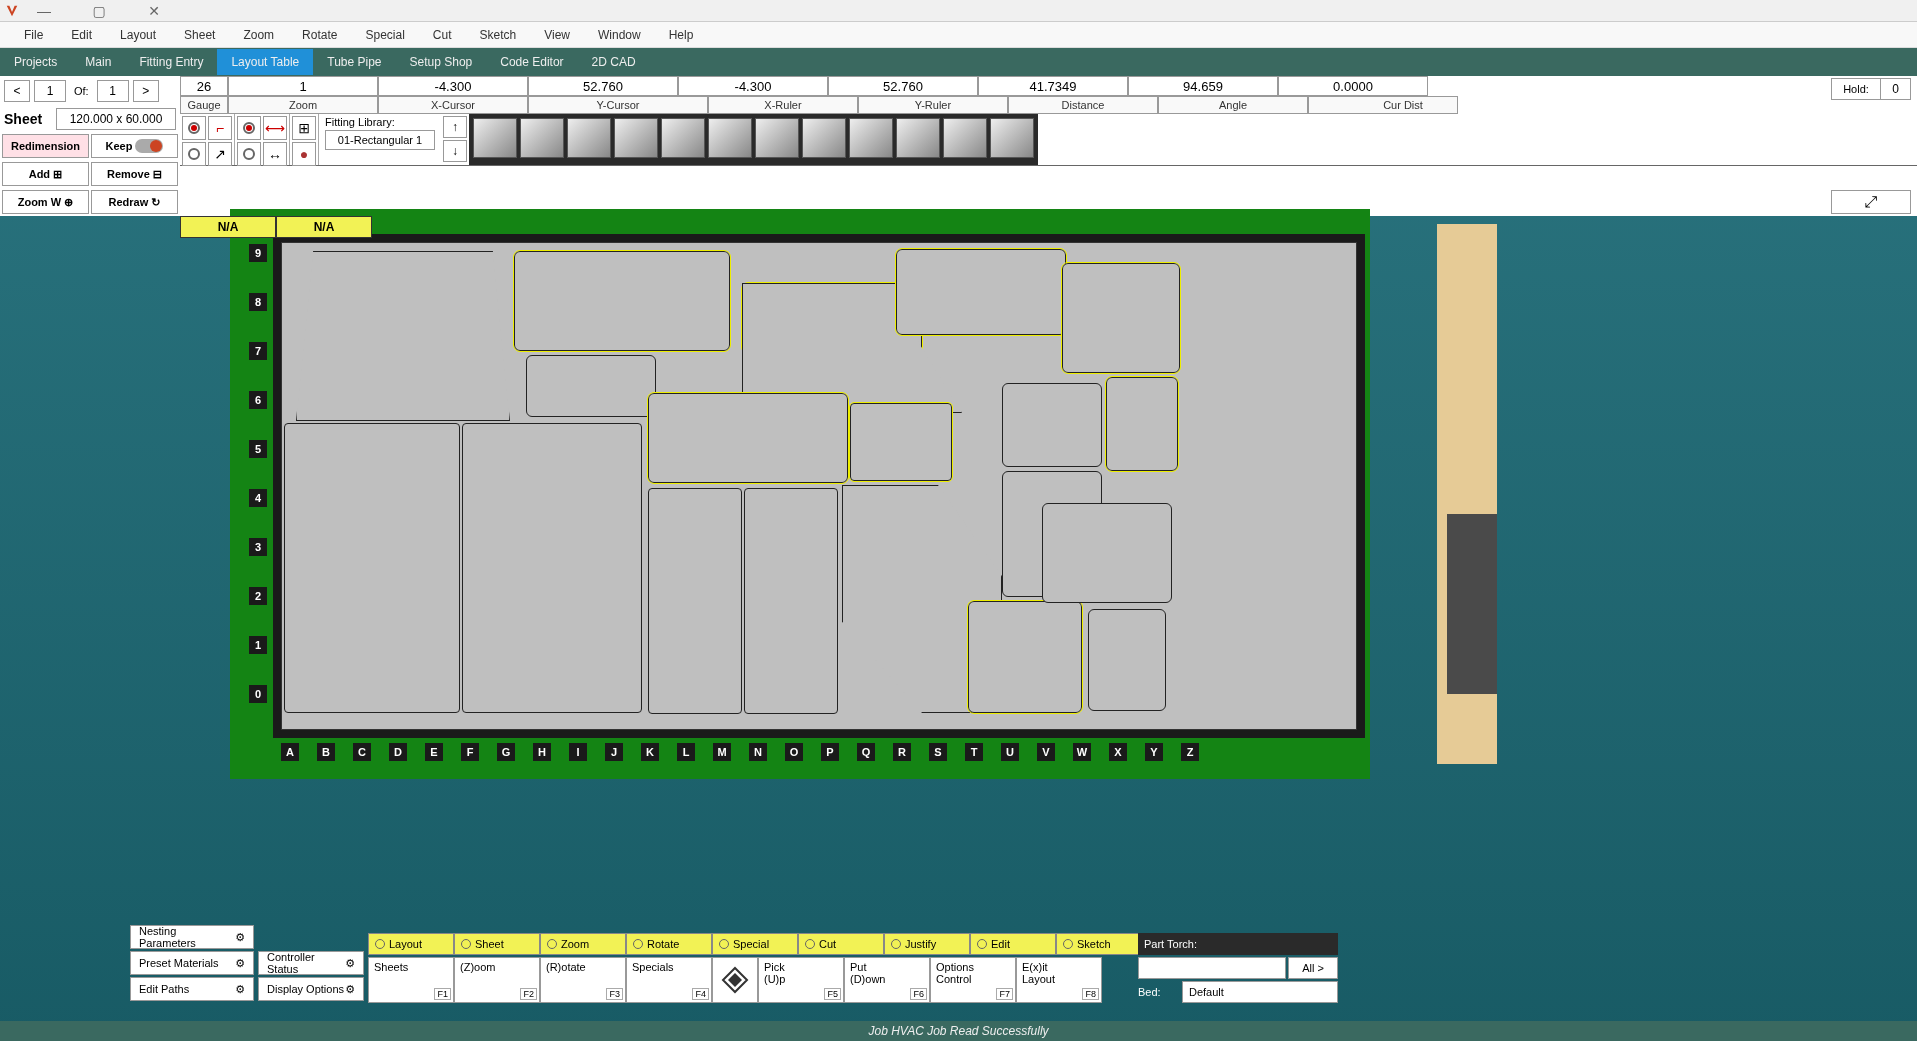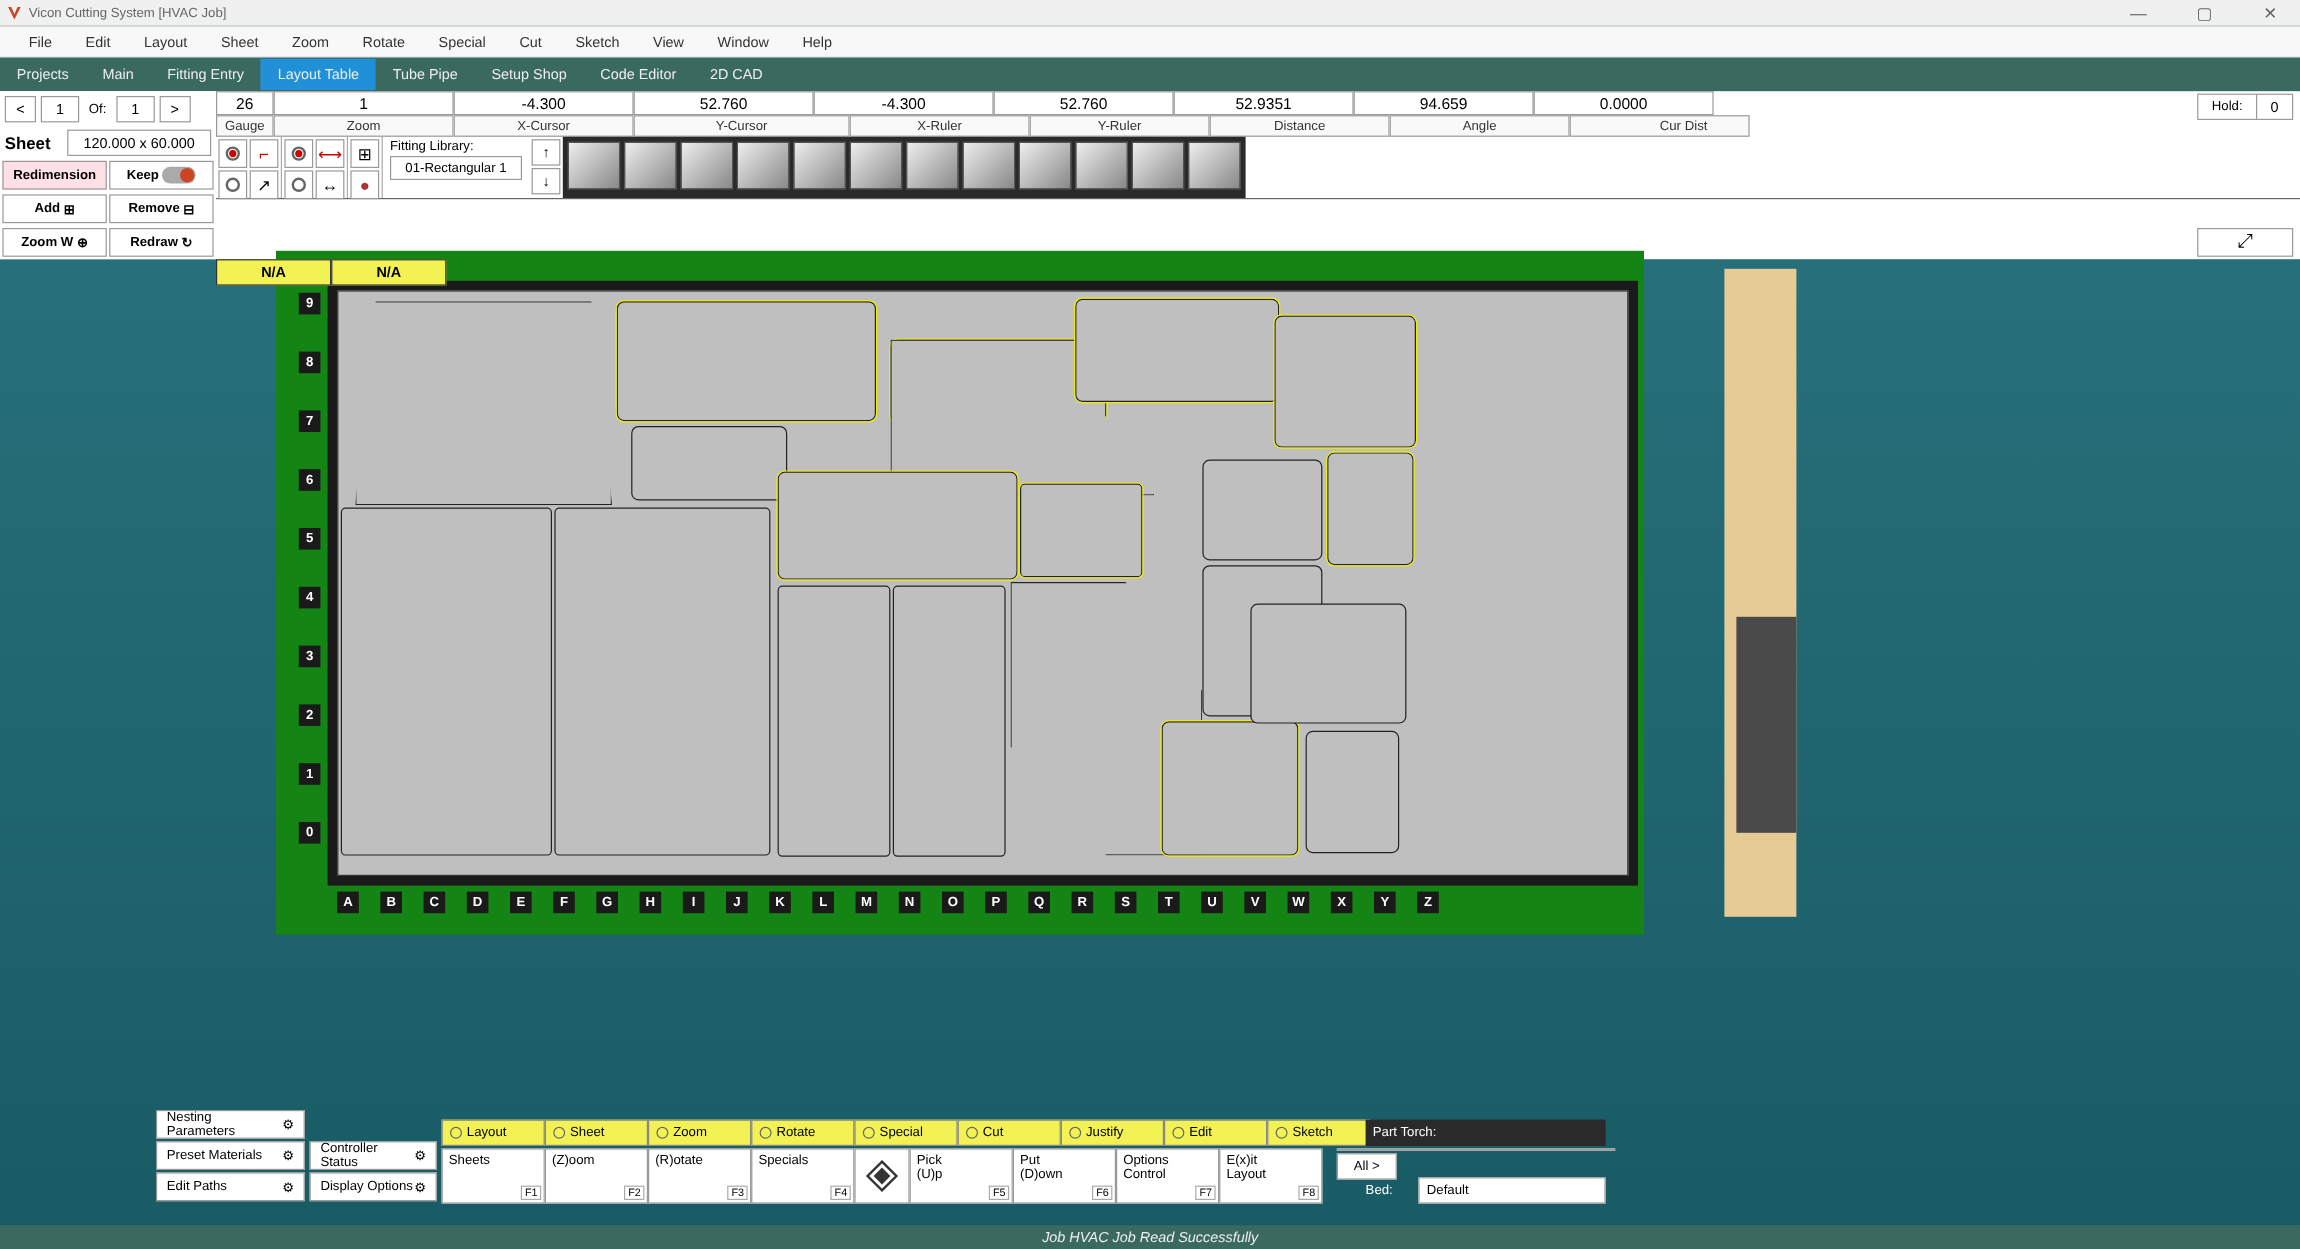--- a/index.html
+++ b/index.html
@@ -115,7 +115,6 @@
   <svg class="icon" viewBox="0 0 16 16">
       <path fill="#c42" d="M2 2 L8 14 L14 2 L11 2 L8 9 L5 2 Z"></path>
     </svg>
-  <div class="title">Vicon Cutting System [HVAC Job]</div>
   <div class="win-btns">
     <div class="win-btn">—</div>
     <div class="win-btn">▢</div>

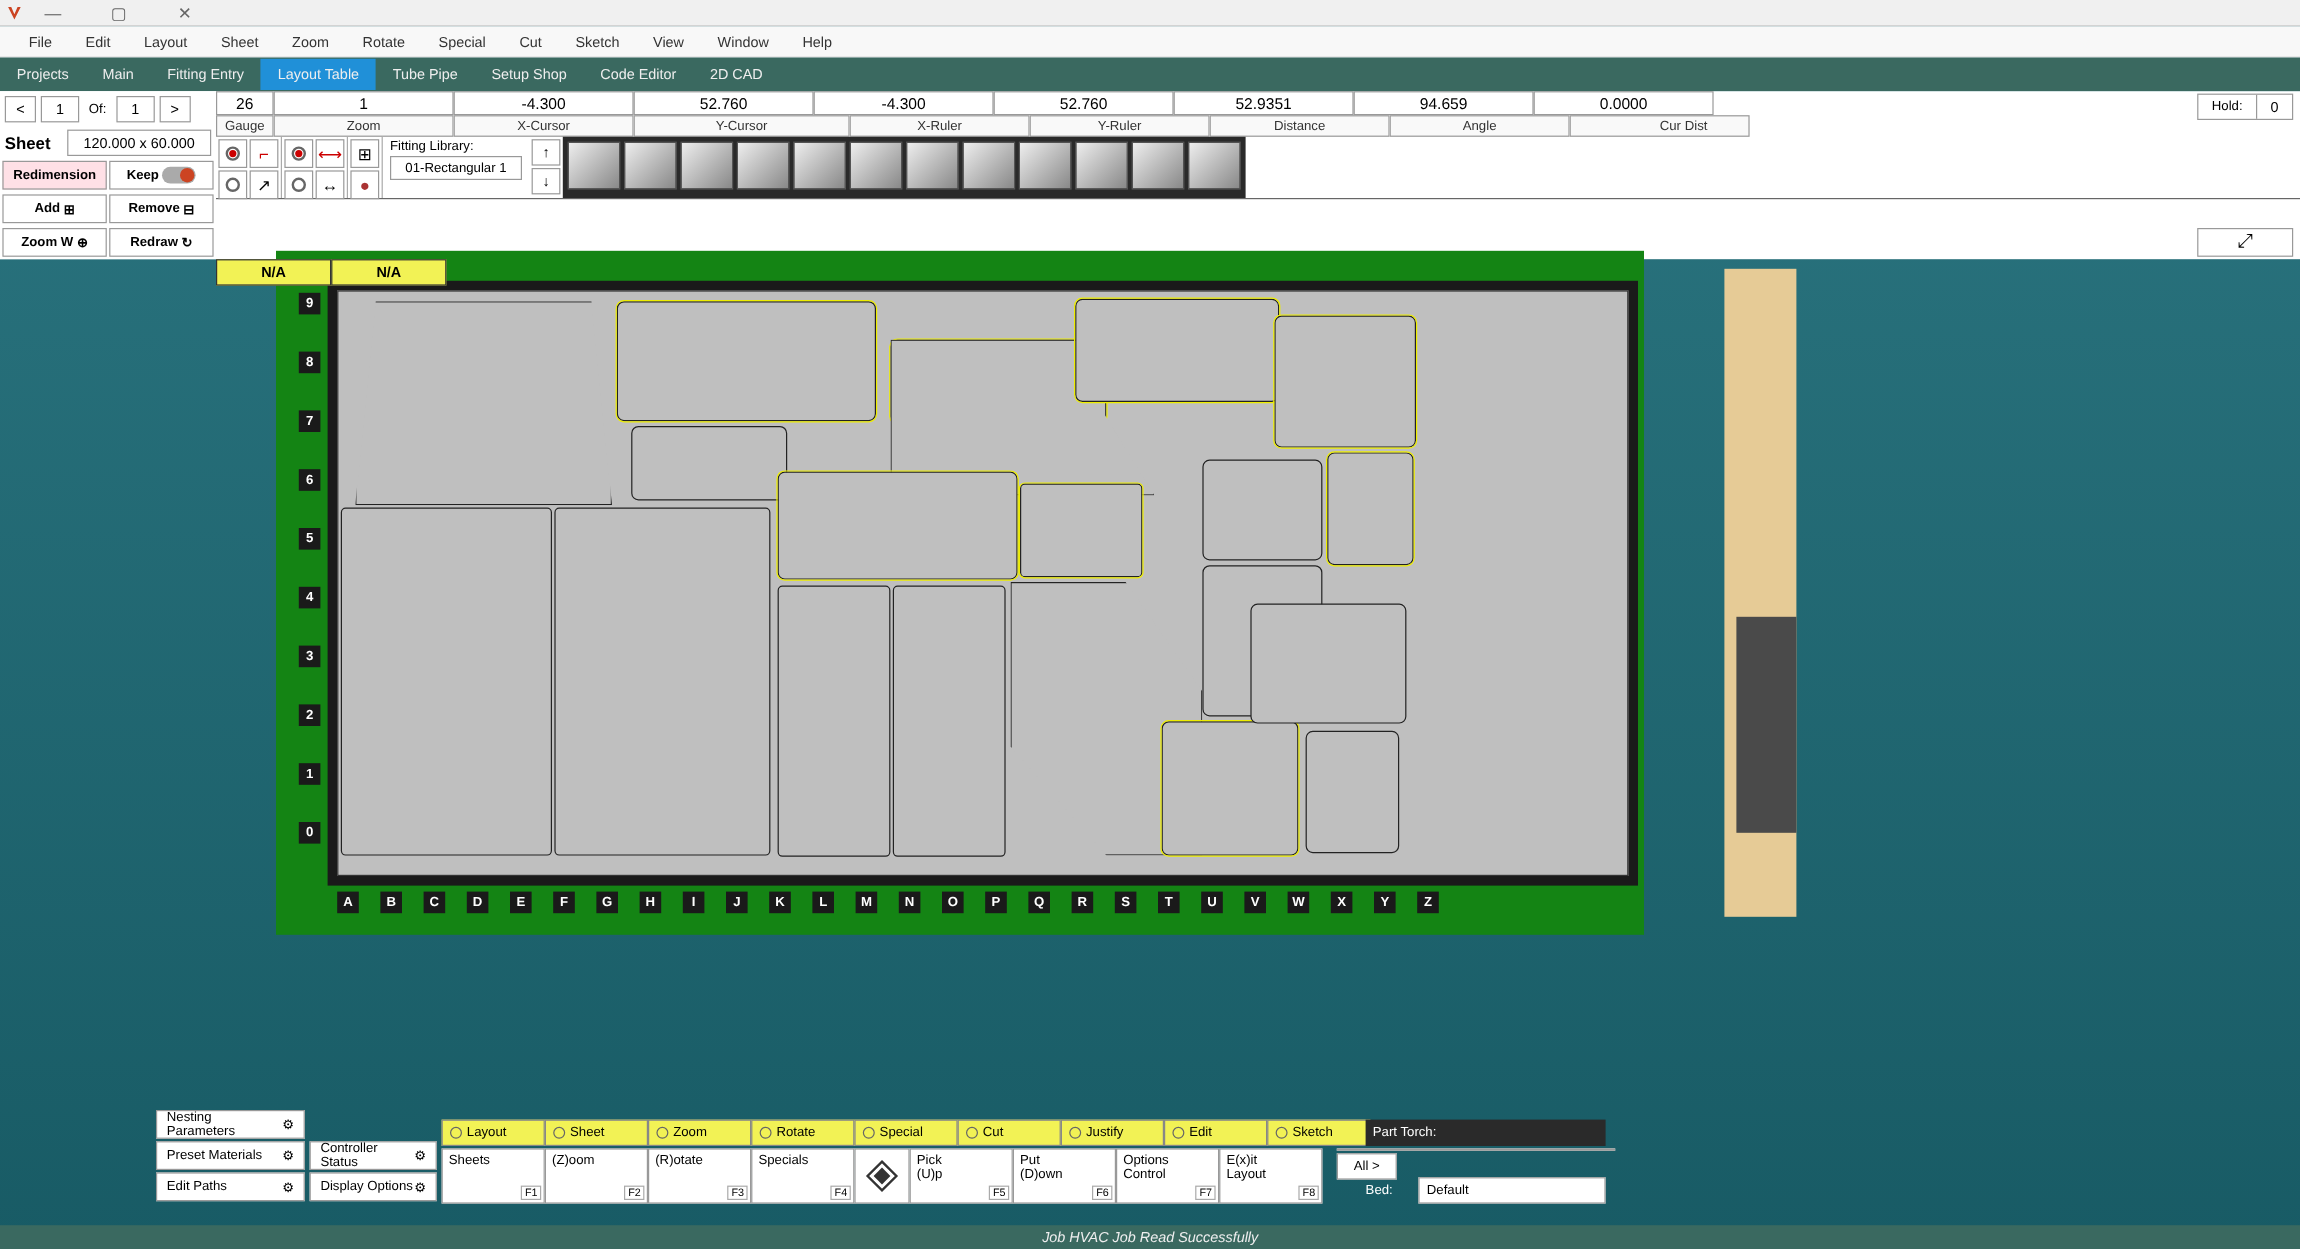--- a/index.html
+++ b/index.html
@@ -182,7 +182,7 @@
         <div class="readout-cell readout-val" style="width: 150px;">52.760</div>
         <div class="readout-cell readout-val" style="width: 150px;">-4.300</div>
         <div class="readout-cell readout-val" style="width: 150px;">52.760</div>
-        <div class="readout-cell readout-val" style="width: 150px;">52.9351</div>
+        <div class="readout-cell readout-val" style="width: 150px;">41.7349</div>
         <div class="readout-cell readout-val" style="width: 150px;">94.659</div>
         <div class="readout-cell readout-val" style="width: 150px;">0.0000</div>
       </div>

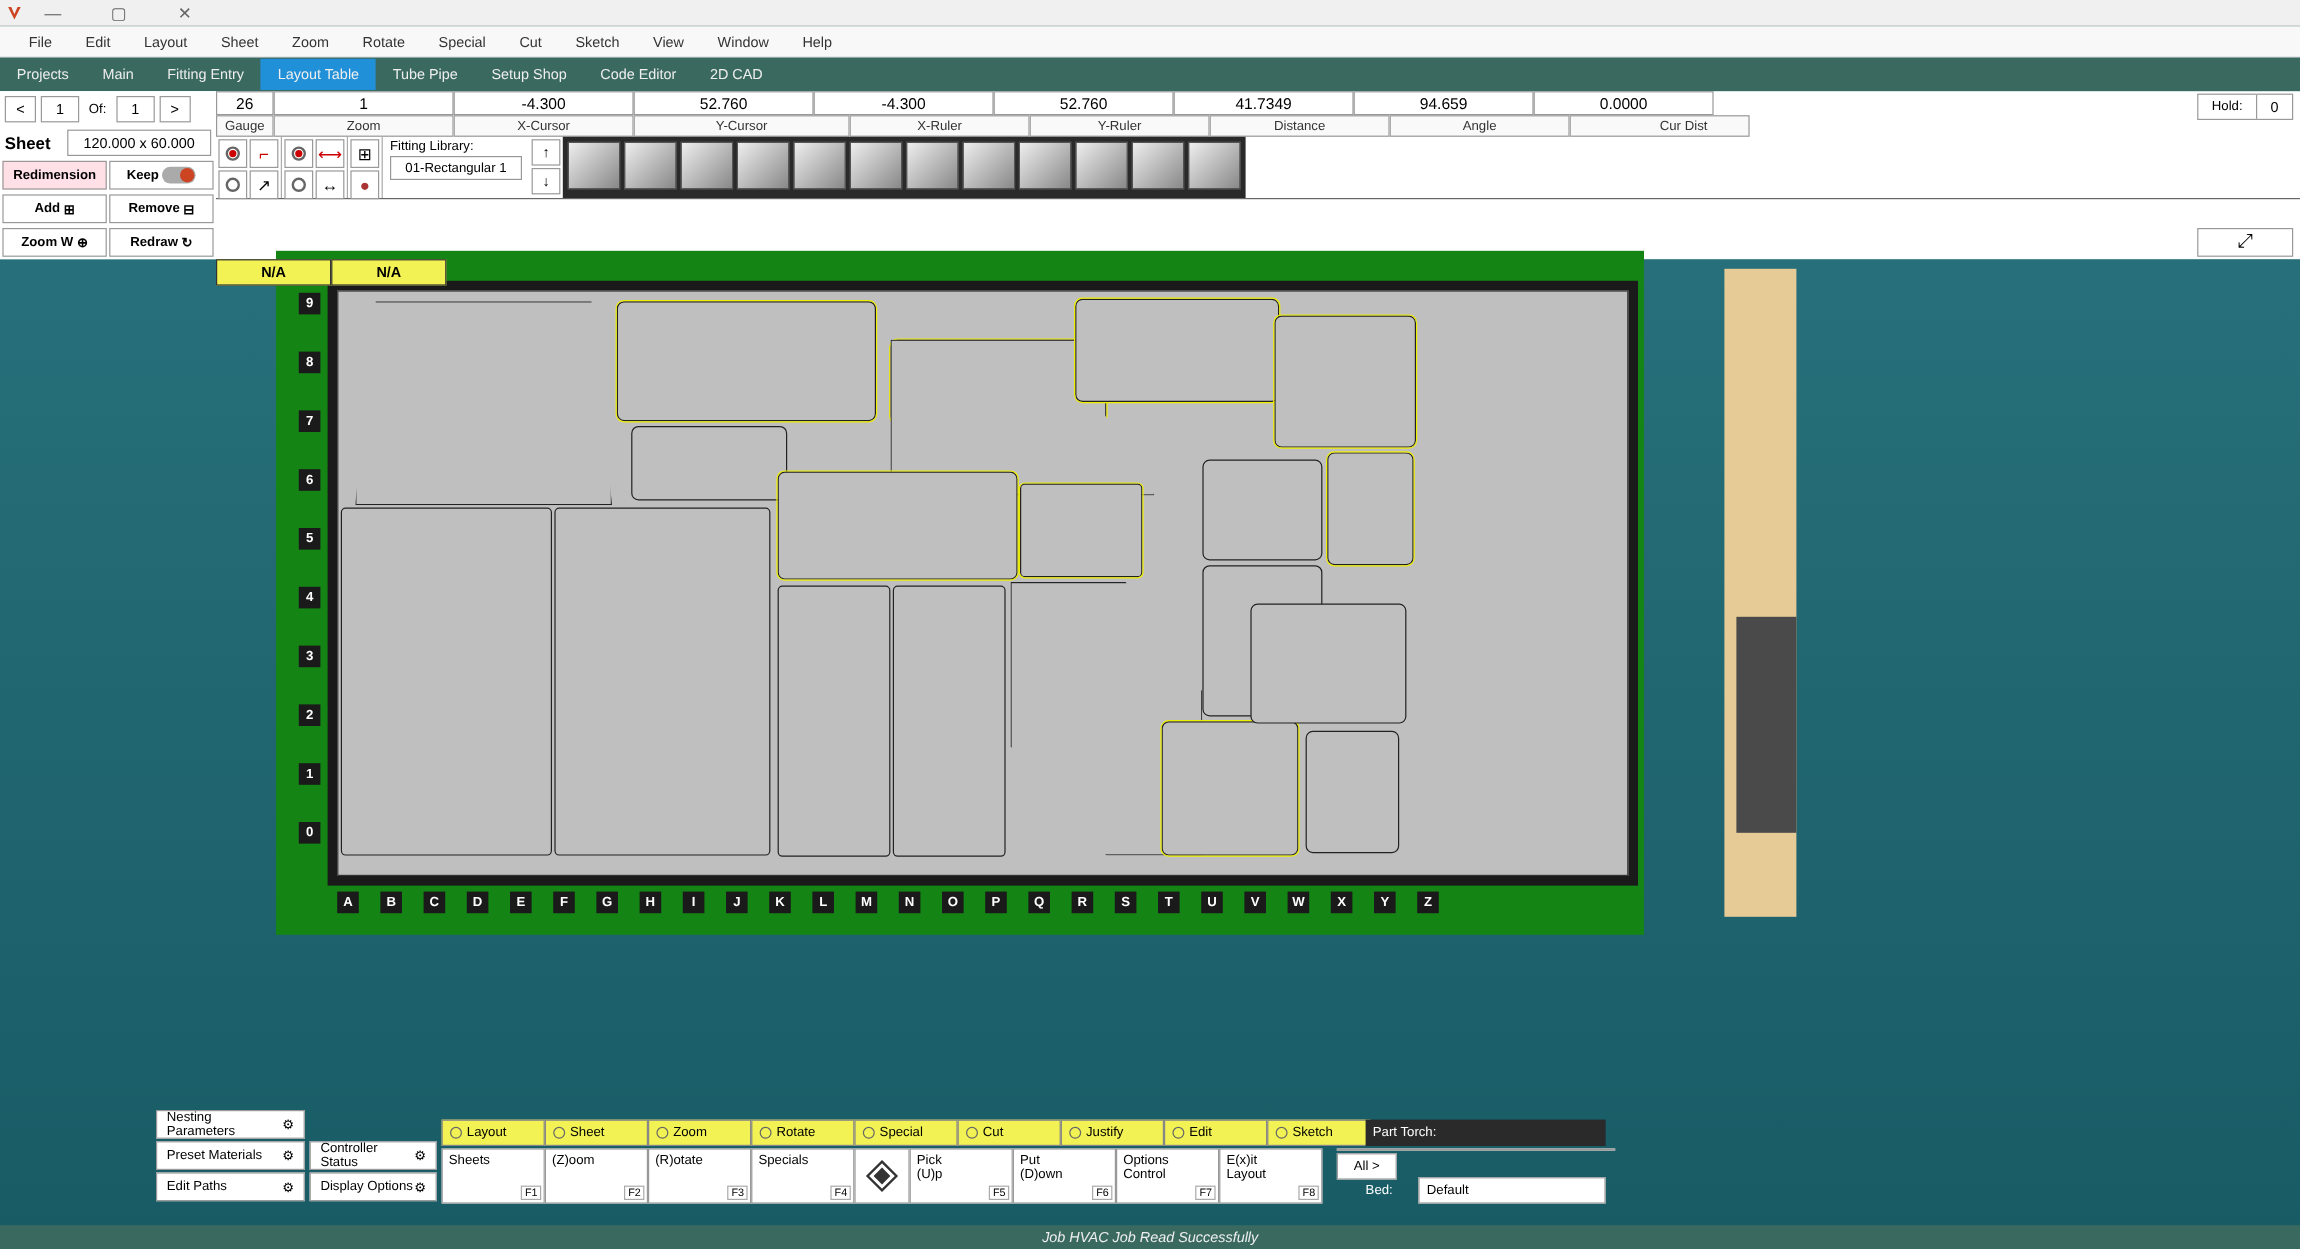--- a/index.html
+++ b/index.html
@@ -95,7 +95,7 @@
 .fkey-center { width: 46px; border: 1px solid #999; background: #fff; display: flex; align-items: center; justify-content: center; }
 
 .part-torch { position: absolute; bottom: 86px; left: 1138px; width: 200px; height: 22px; background: #2a2a2a; color: #fff; padding: 0 6px; line-height: 22px; font-size: 11px; }
-.torch-row { position: absolute; bottom: 62px; left: 1114px; width: 232px; height: 22px; display: flex; gap: 2px; flex-direction: column; }
+.torch-row { position: absolute; bottom: 62px; left: 1138px; width: 200px; height: 22px; display: flex; gap: 2px; }
 .torch-sel { flex: 1; border: 1px solid #999; background: #fff; }
 .torch-all { width: 50px; border: 1px solid #999; background: #fff; text-align: center; line-height: 20px; font-size: 11px; }
 .bed-row { position: absolute; bottom: 38px; left: 1138px; width: 200px; height: 22px; display: flex; gap: 4px; align-items: center; }

